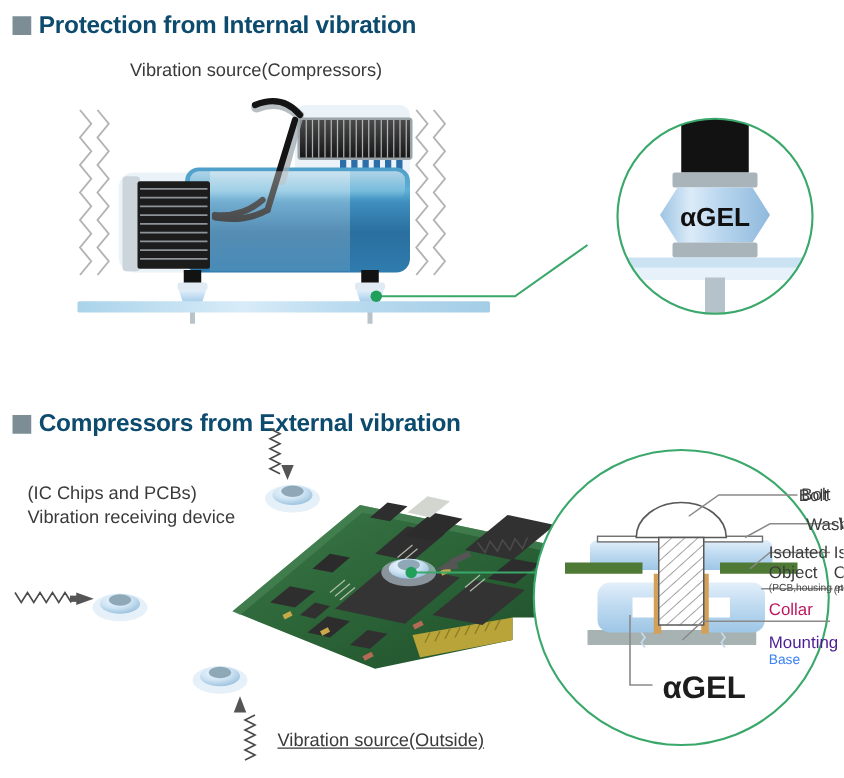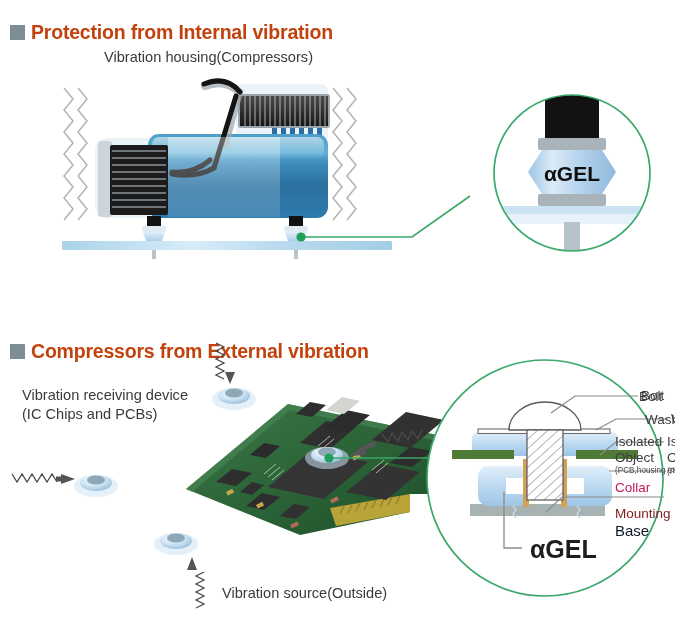--- a/index.html
+++ b/index.html
@@ -29,10 +29,9 @@
     gap: 6px;
     font-size: 19.5px;
     font-weight: bold;
-    color: #c2410c;
+    color: #0c4a6e;
     letter-spacing: -0.2px;
     white-space: nowrap;
-    margin-top: 12px;
   }
   .heading-bullet {
     width: 15px;

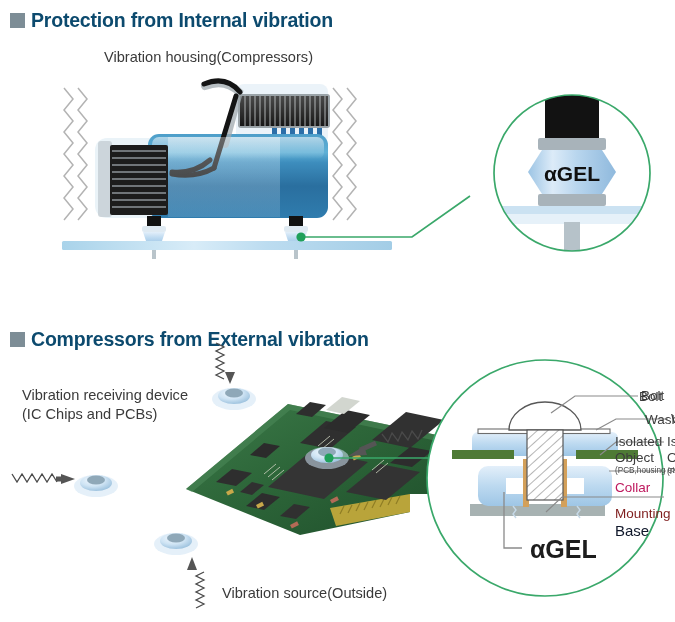--- a/index.html
+++ b/index.html
@@ -80,7 +80,7 @@
     <span>Protection from Internal vibration</span>
   </div>
 
-  <div class="caption" id="caption-vib-source-compressors">Vibration housing(Compressors)</div>
+  <div class="caption" id="caption-vib-source-compressors">Vibration source(Compressors)</div>
 
 
   <div class="section-heading" id="heading-external">

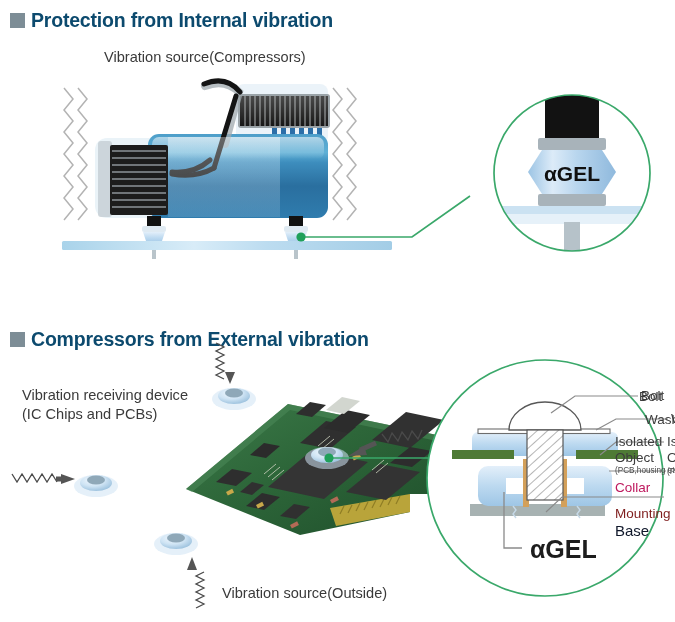--- a/index.html
+++ b/index.html
@@ -89,8 +89,8 @@
   </div>
 
   <div class="caption" id="caption-vib-receiving-ic">
+    <div>(IC Chips and PCBs)</div>
     <div>Vibration receiving device</div>
-    <div>(IC Chips and PCBs)</div>
   </div>
 
   <div class="caption" id="caption-vib-source-outside">Vibration source(Outside)</div>

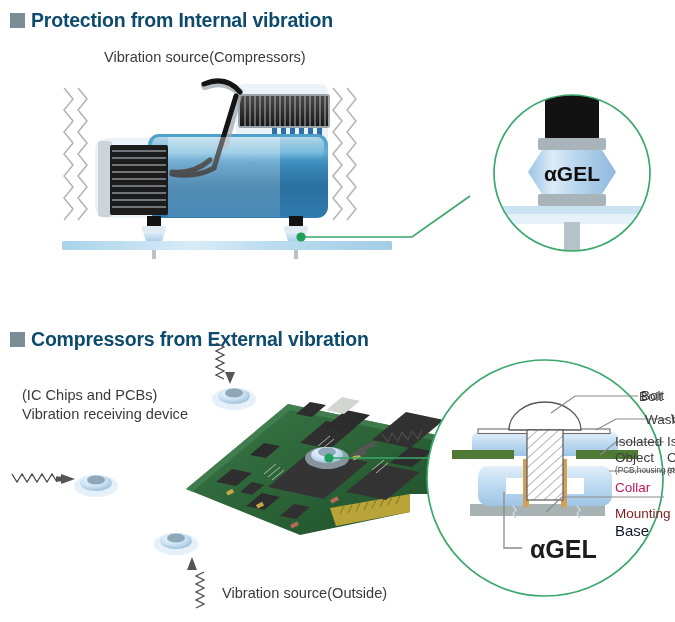--- a/index.html
+++ b/index.html
@@ -451,7 +451,7 @@
 
   <div style="position:absolute; left:615px; top:480px; font-size:13.5px; color:#be185d; white-space:nowrap;">Collar</div>
 
-  <div style="position:absolute; left:615px; top:506px; font-size:13.5px; color:#7f1d1d; white-space:nowrap;">Mounting</div>
+  <div style="position:absolute; left:615px; top:506px; font-size:13.5px; color:#4c1d95; white-space:nowrap;">Mounting</div>
 
   <div style="position:absolute; left:615px; top:522px; font-size:15px; color:#0f172a; white-space:nowrap;">Base</div>
 

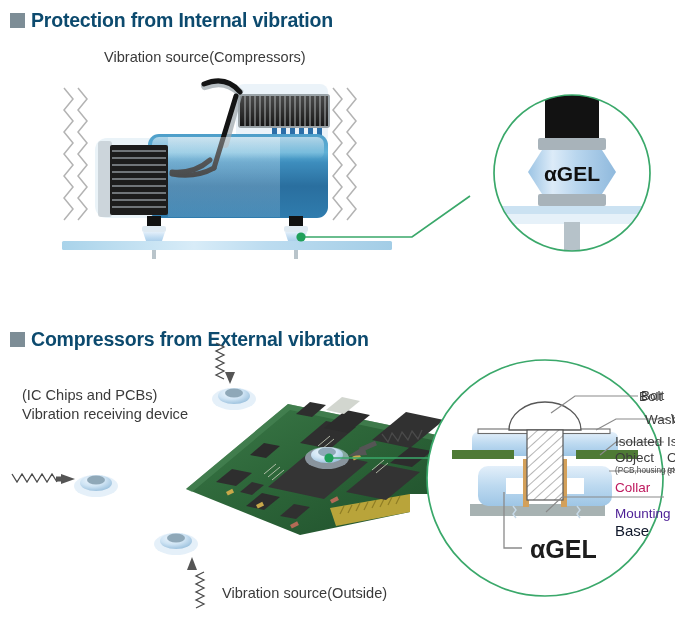--- a/index.html
+++ b/index.html
@@ -453,7 +453,7 @@
 
   <div style="position:absolute; left:615px; top:506px; font-size:13.5px; color:#4c1d95; white-space:nowrap;">Mounting</div>
 
-  <div style="position:absolute; left:615px; top:522px; font-size:15px; color:#0f172a; white-space:nowrap;">Base</div>
+  <div style="position:absolute; left:615px; top:522px; font-size:11px; color:#3b82f6; white-space:nowrap;">Base</div>
 
 </div>
 

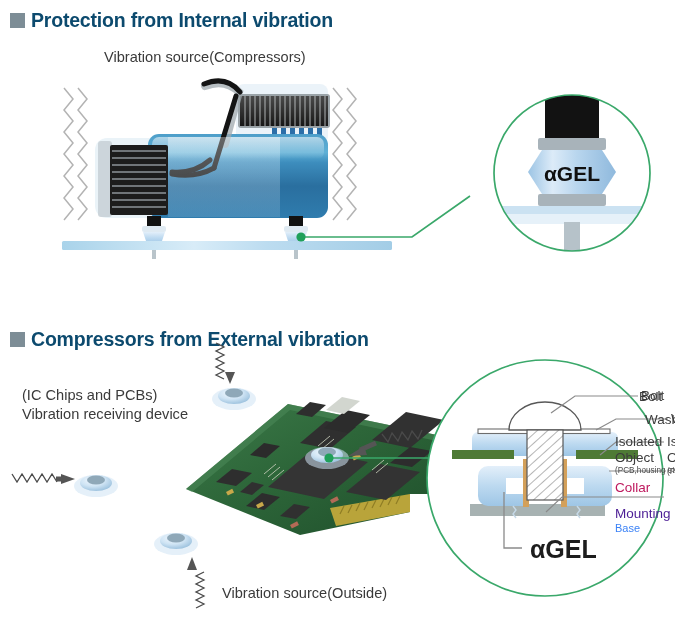--- a/index.html
+++ b/index.html
@@ -53,7 +53,7 @@
   #caption-vib-source-compressors { left: 104px; top: 48px; }
   #caption-vib-receiving-base     { left: 92px;  top: 260px; }
   #caption-vib-receiving-ic       { left: 22px;  top: 386px; }
-  #caption-vib-source-outside     { left: 222px; top: 584px; }
+  #caption-vib-source-outside     { left: 222px; top: 584px; text-decoration: underline; }
 
   .svg-layer {
     position: absolute;

